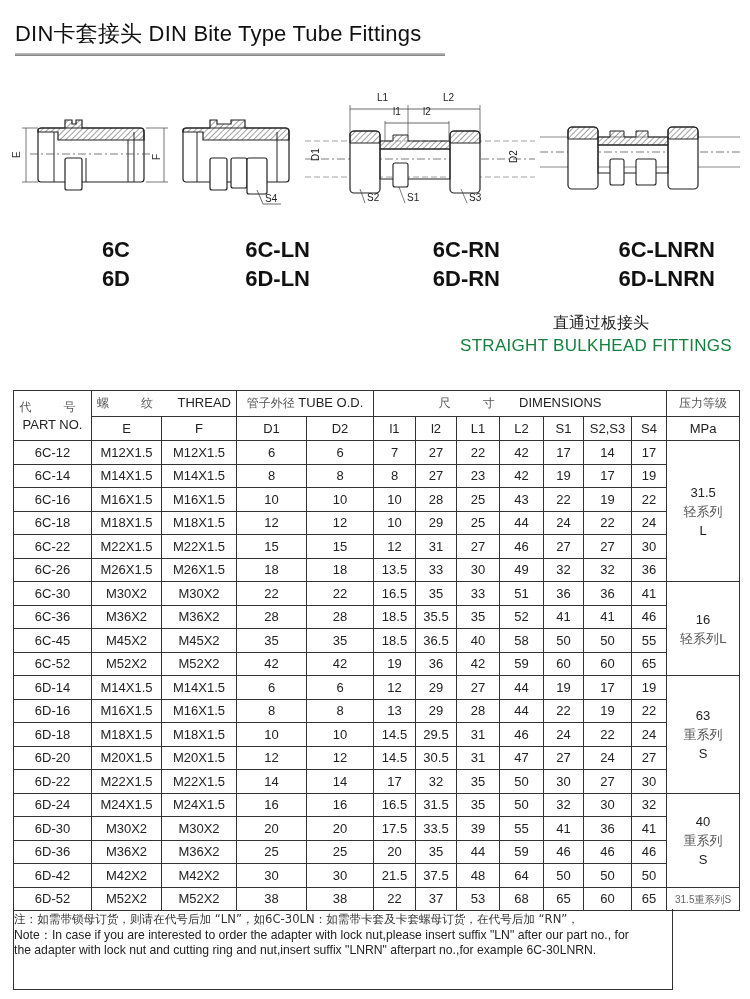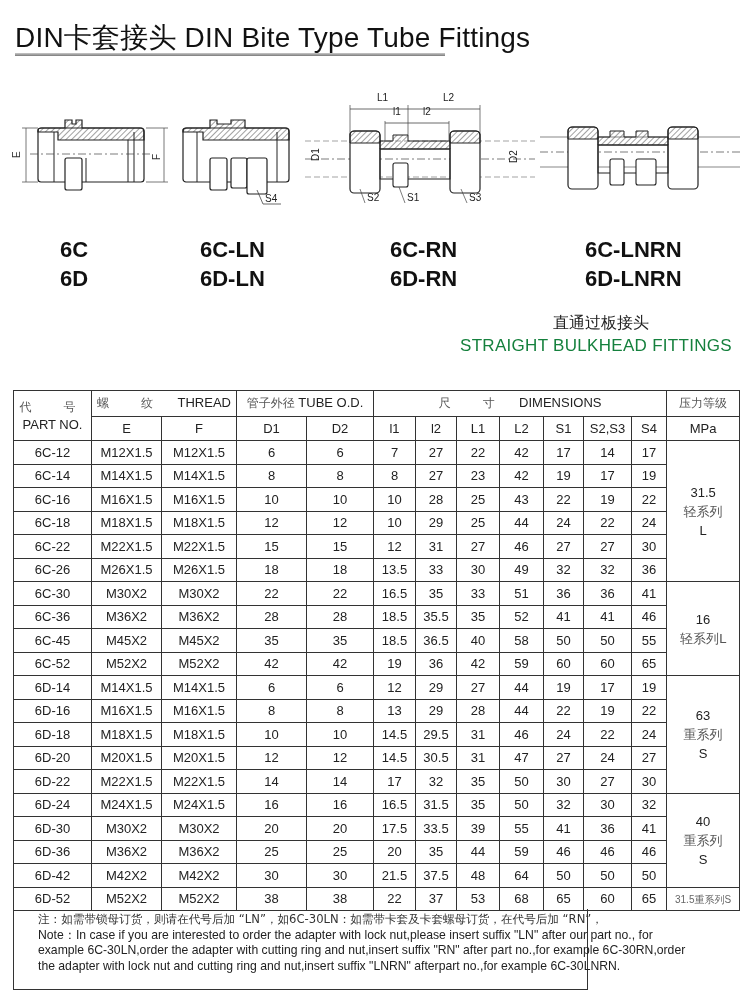--- a/index.html
+++ b/index.html
@@ -4,7 +4,7 @@
 <style>
   * { box-sizing: border-box; margin: 0; padding: 0; }
   body { width: 750px; height: 999px; background: #ffffff; font-family: "Liberation Sans", sans-serif; color: #1a1a1a; position: relative; overflow: hidden; }
-  .title { position: absolute; left: 15px; top: 19px; font-size: 28px; letter-spacing: 0.2px; color: #111; white-space: nowrap; }
+  .title { position: absolute; left: 15px; top: 19px; font-size: 22px; letter-spacing: 0.2px; color: #111; white-space: nowrap; }
   .title-rule { position: absolute; left: 15px; top: 53px; width: 430px; height: 3px; background: linear-gradient(#c9c9c9, #7a7a7a); }
   .drawing { position: absolute; }
   .model-label { position: absolute; font-weight: bold; font-size: 22px; line-height: 29px; text-align: left; color: #111; white-space: nowrap; }

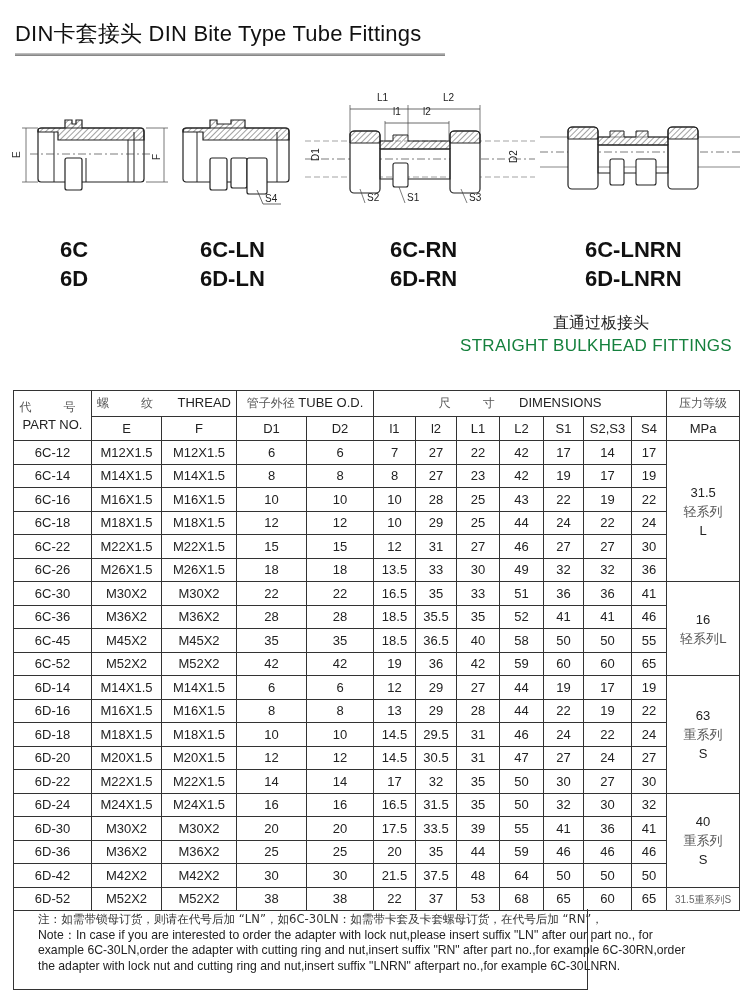--- a/index.html
+++ b/index.html
@@ -7,7 +7,7 @@
   .title { position: absolute; left: 15px; top: 19px; font-size: 22px; letter-spacing: 0.2px; color: #111; white-space: nowrap; }
   .title-rule { position: absolute; left: 15px; top: 53px; width: 430px; height: 3px; background: linear-gradient(#c9c9c9, #7a7a7a); }
   .drawing { position: absolute; }
-  .model-label { position: absolute; font-weight: bold; font-size: 22px; line-height: 29px; text-align: left; color: #111; white-space: nowrap; }
+  .model-label { position: absolute; font-weight: bold; font-size: 22px; line-height: 29px; text-align: right; color: #111; white-space: nowrap; }
   .sub-cn { position: absolute; left: 546px; top: 313px; font-size: 16px; color: #222; margin-left: 7px; }
   .sub-en { position: absolute; left: 460px; top: 336px; font-size: 17px; color: #15803d; letter-spacing: 0.3px; }
 

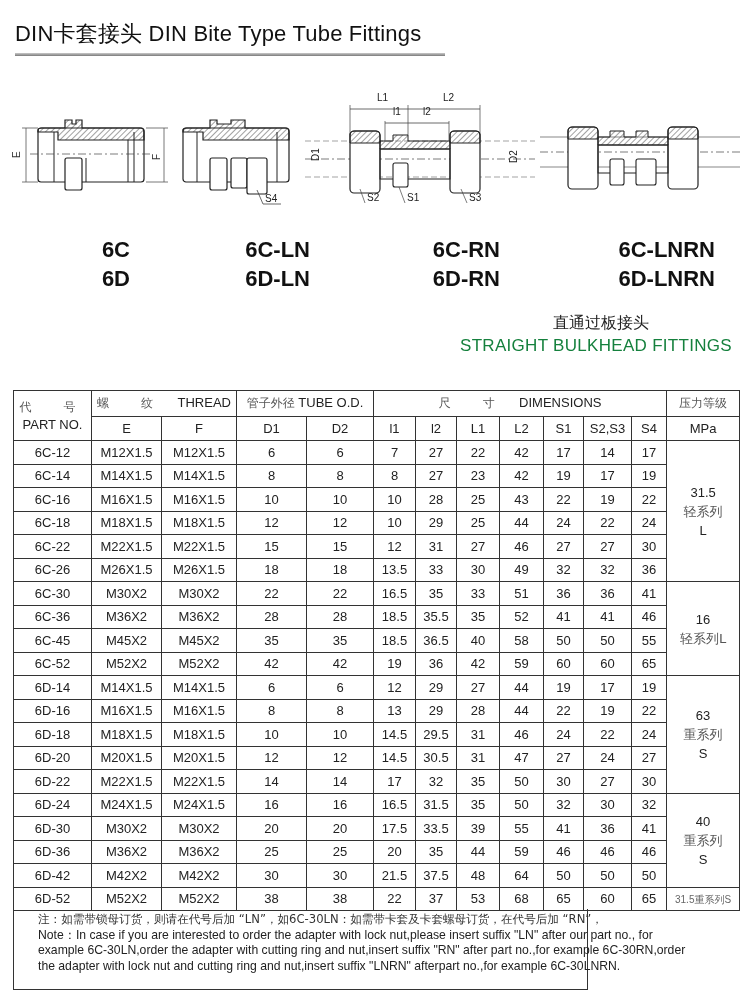--- a/index.html
+++ b/index.html
@@ -20,7 +20,7 @@
   .cn-gap { letter-spacing: 10px; }
   .mpa-cell { line-height: 19px; }
   .mpa-small { font-size: 10px; color: #666; }
-  .notes { position: absolute; left: 13px; top: 909px; width: 575px; height: 81px; border: 1.5px solid #333; border-top: none; padding: 3px 24px; font-size: 12.2px; line-height: 15.6px; color: #222; }
+  .notes { position: absolute; left: 13px; top: 909px; width: 660px; height: 81px; border: 1.5px solid #333; border-top: none; padding: 3px 0; font-size: 12.2px; line-height: 15.6px; color: #222; }
   .notes .cn-line { font-family: "DejaVu Sans", sans-serif; font-size: 11.6px; color: #333; white-space: nowrap; }
   .notes .en-line { white-space: nowrap; }
 </style>

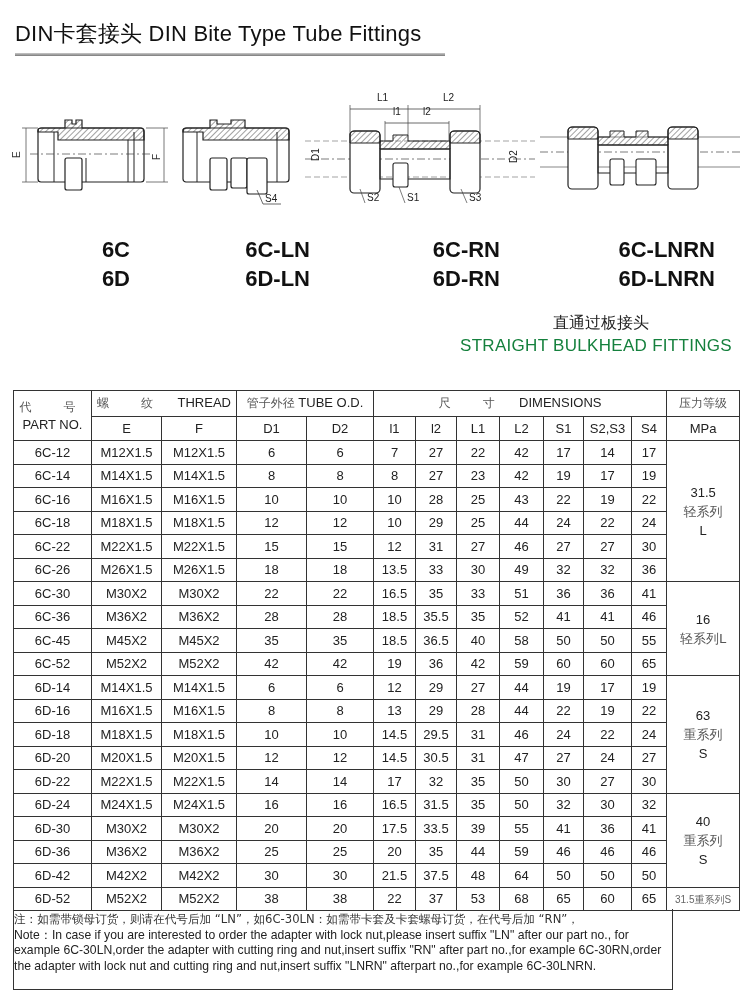--- a/index.html
+++ b/index.html
@@ -488,7 +488,6 @@
 <div class="notes">
   <div class="cn-line">注：如需带锁母订货，则请在代号后加 “LN”，如6C-30LN：如需带卡套及卡套螺母订货，在代号后加 “RN”，</div>
   <div class="en-line">Note：In case if you are interested to order the adapter with lock nut,please insert suffix "LN" after our part no.,  for</div>
-  <div class="en-line">example 6C-30LN,order the adapter with cutting ring and nut,insert suffix "RN" after part no.,for  example 6C-30RN,order</div>
   <div class="en-line">the adapter with lock nut and cutting ring and nut,insert suffix "LNRN" afterpart no.,for  example 6C-30LNRN.</div>
 </div>
 

